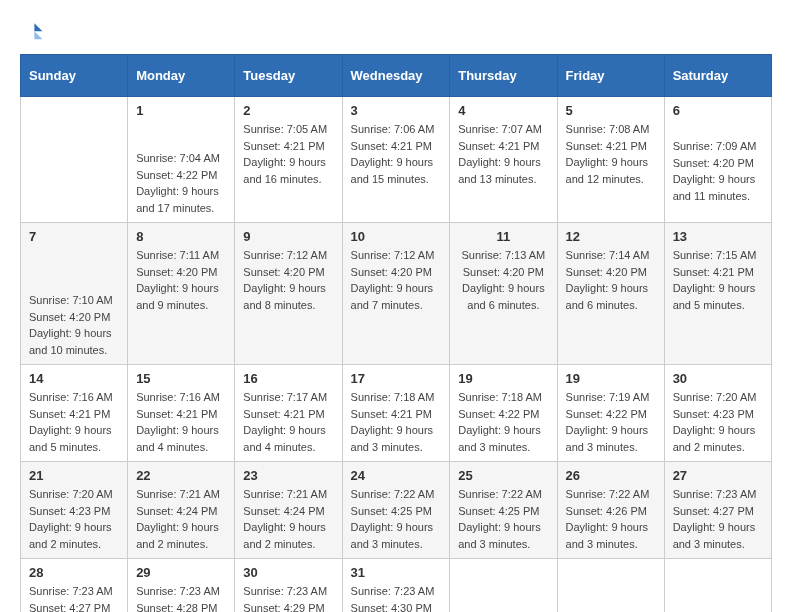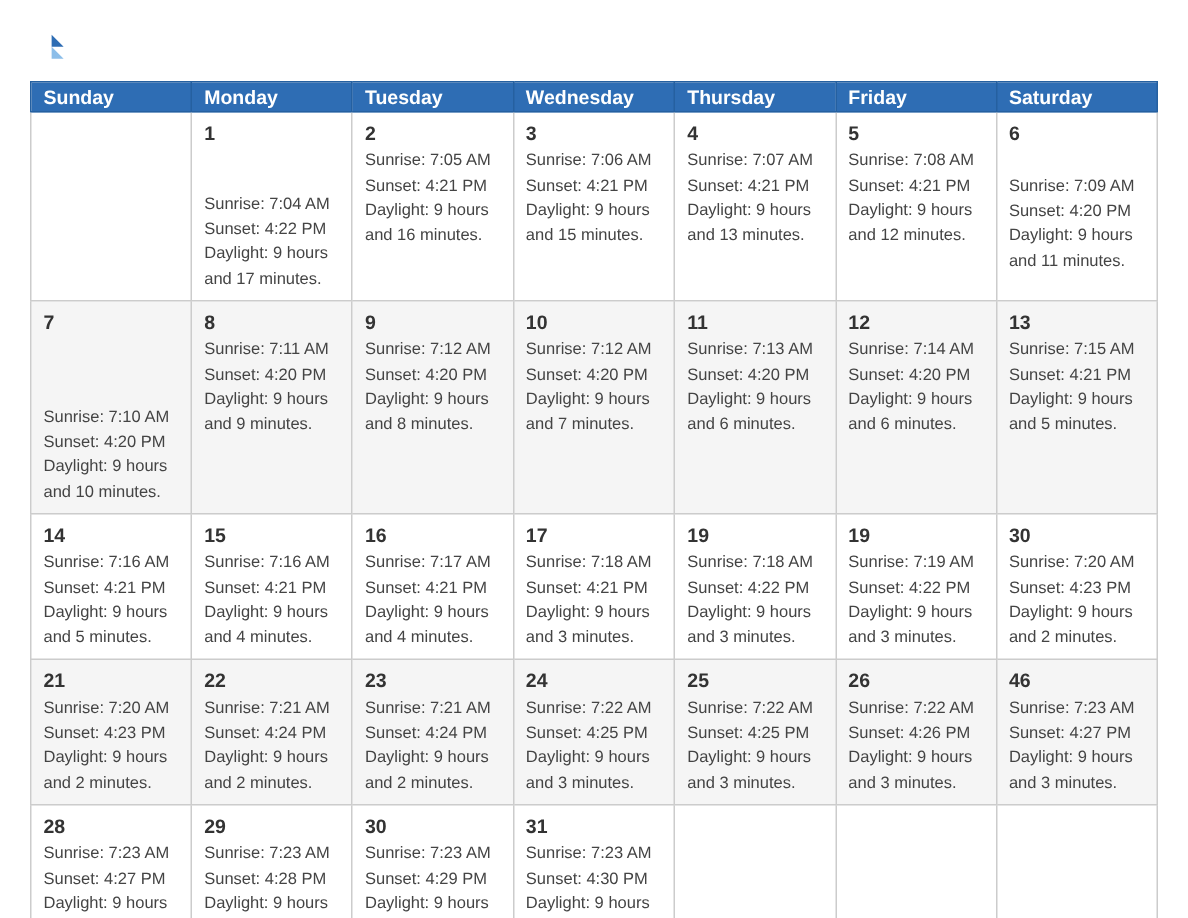--- a/index.html
+++ b/index.html
@@ -54,7 +54,7 @@
       color: #fff;
       font-size: 13px;
       font-weight: bold;
-      padding: 2px 8px;
+      padding: 13px 8px;
       text-align: left;
       border: 1px solid #2560a0;
     }

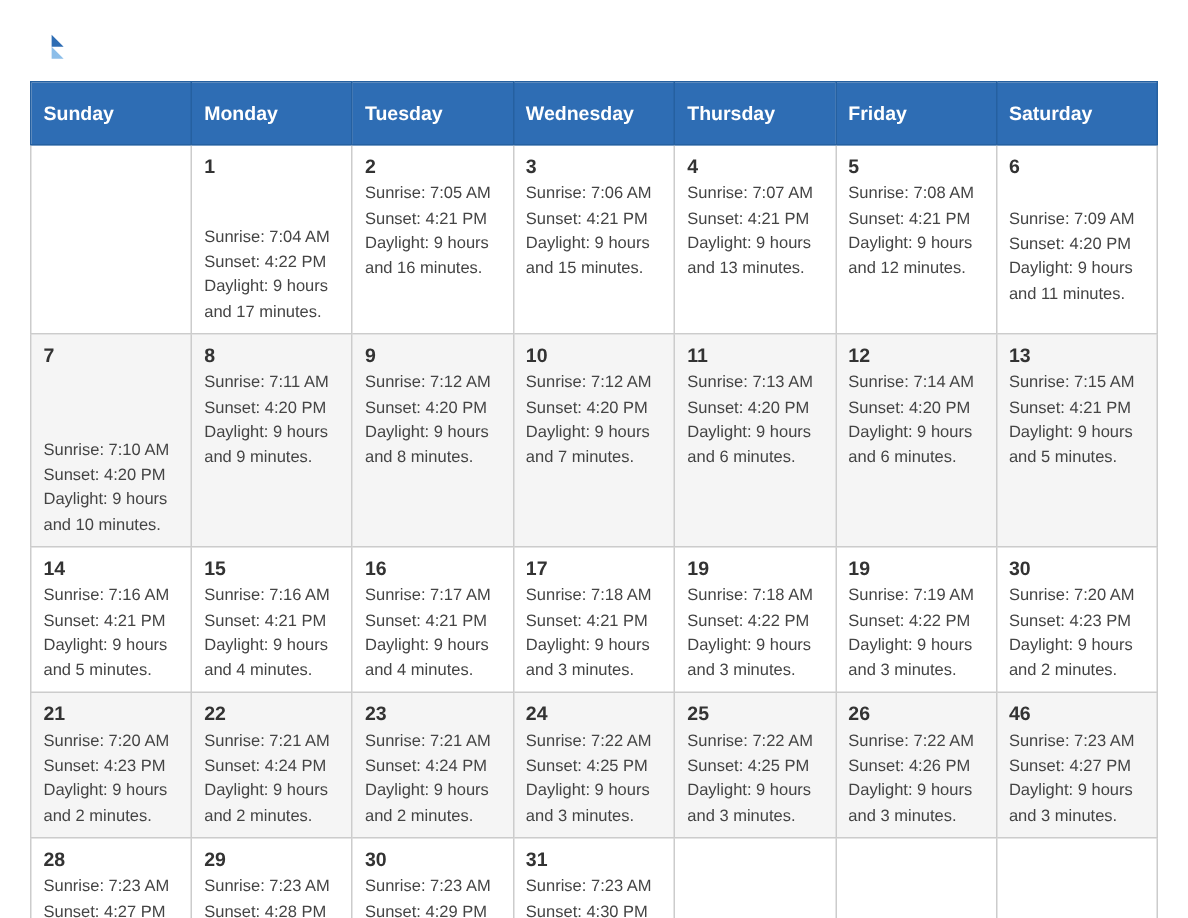--- a/index.html
+++ b/index.html
@@ -190,7 +190,7 @@
 Daylight: 9 hours
 and 7 minutes.</div>
         </td>
-        <td style="background: rgb(245, 245, 245);">
+        <td style="background: rgb(245, 245, 245); text-align: center;">
           <div class="day-number">11</div>
           <div class="day-info" style="white-space: pre-line;">Sunrise: 7:13 AM
 Sunset: 4:20 PM

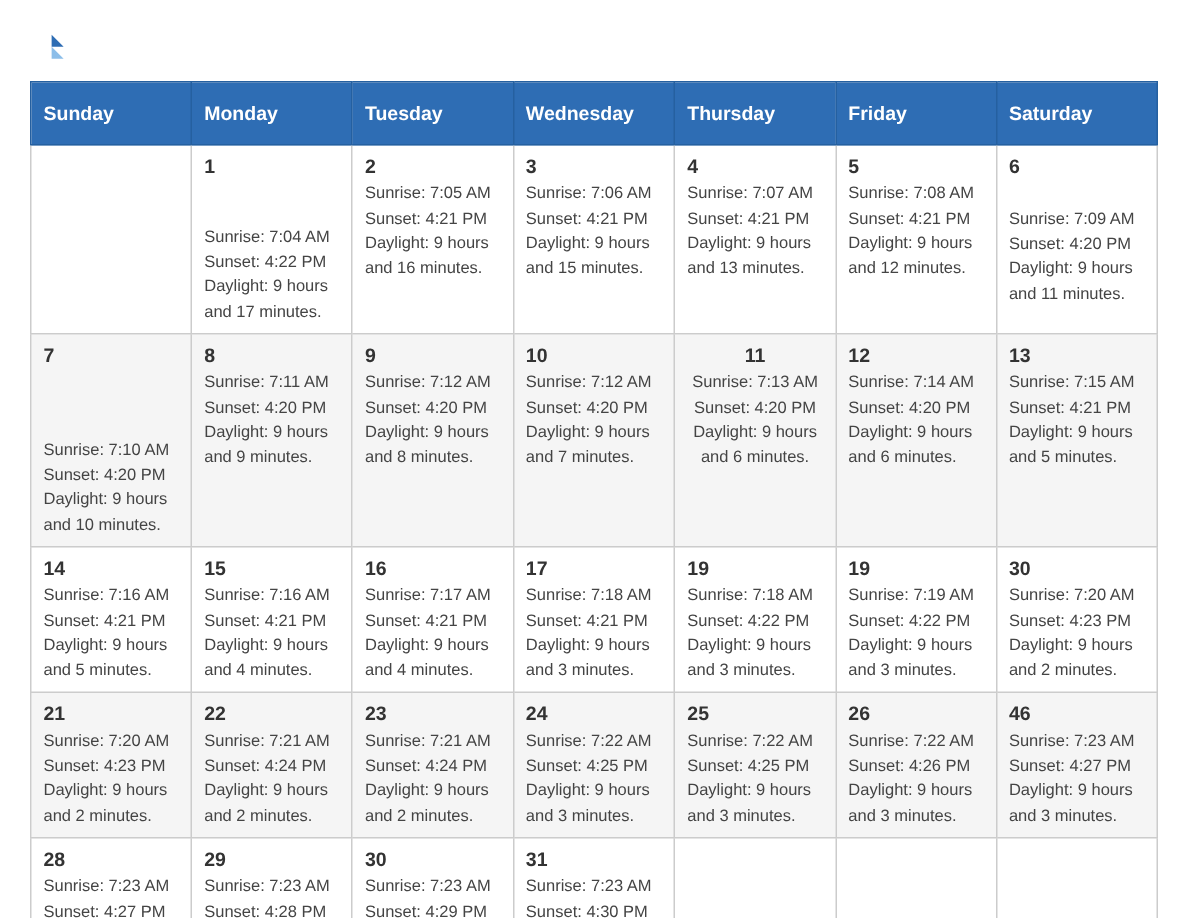--- a/index.html
+++ b/index.html
@@ -307,7 +307,7 @@
 and 3 minutes.</div>
         </td>
         <td style="background: rgb(245, 245, 245);">
-          <div class="day-number">46</div>
+          <div class="day-number">27</div>
           <div class="day-info" style="white-space: pre-line;">Sunrise: 7:23 AM
 Sunset: 4:27 PM
 Daylight: 9 hours

